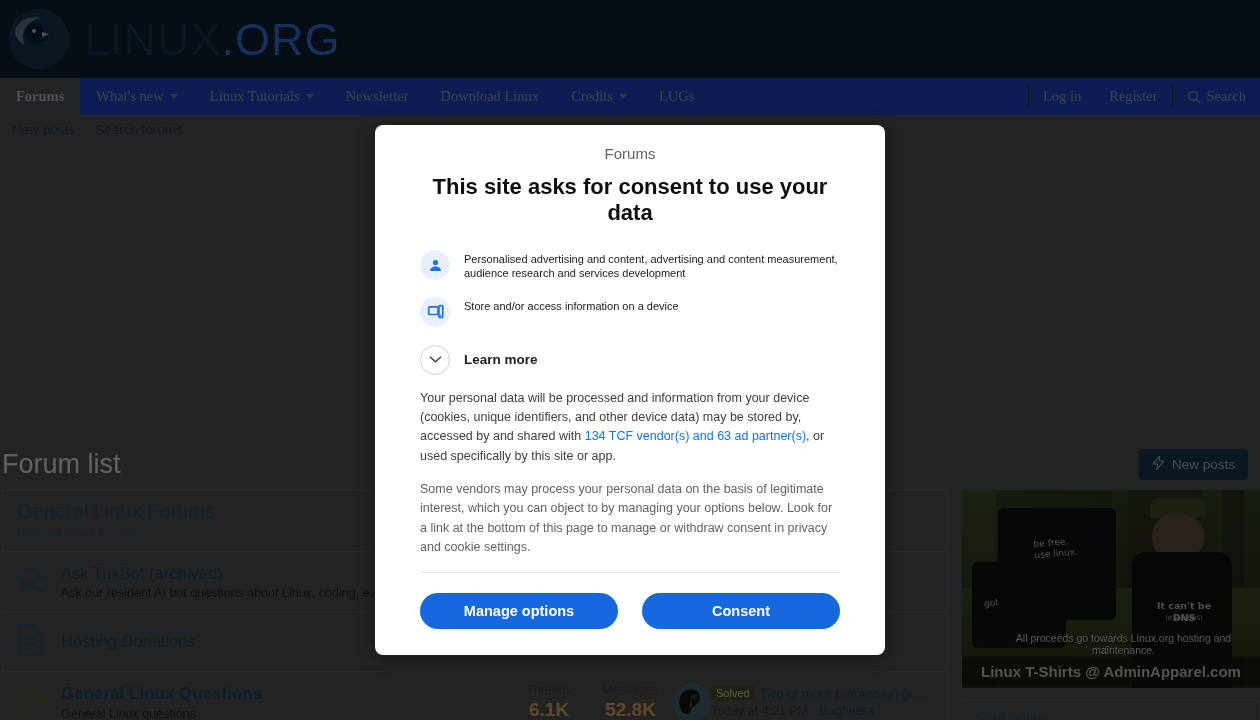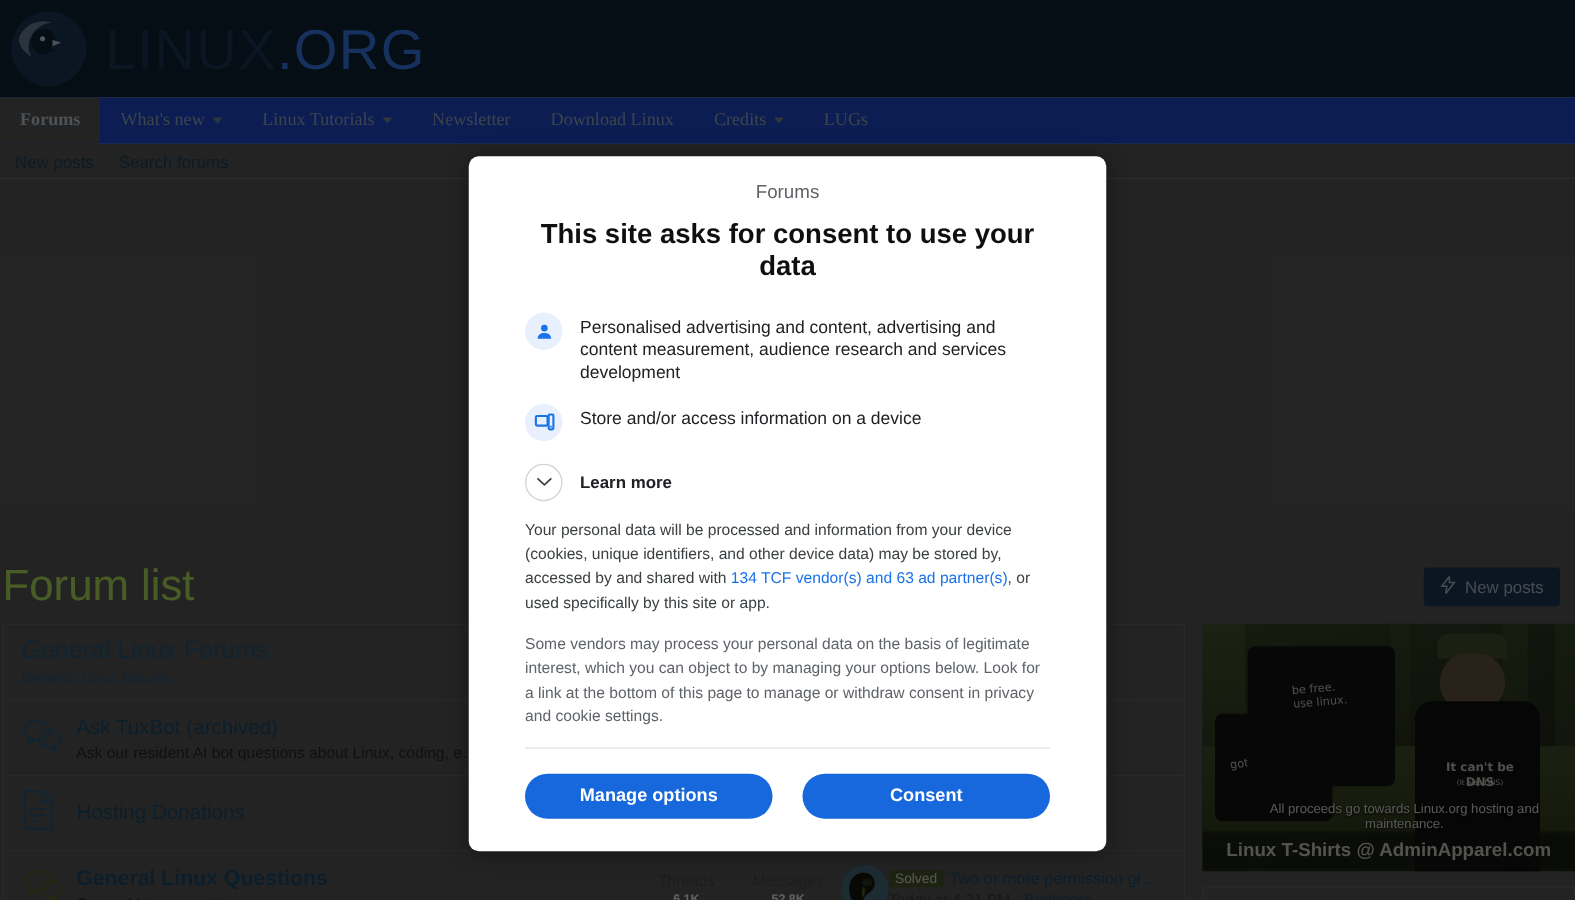--- a/index.html
+++ b/index.html
@@ -237,6 +237,25 @@
       <span>LUGs</span>
     </div>
 
+    <div class="nav-right">
+      <div class="nav-sep"></div>
+      <div class="nav-item">
+        <span>Log in</span>
+      </div>
+      <div class="nav-item">
+        <span>Register</span>
+      </div>
+      <div class="nav-sep"></div>
+      <div class="nav-item">
+        <span class="search-icon">
+          <svg width="14" height="14" viewBox="0 0 16 16">
+            <circle cx="6.8" cy="6.8" r="5" fill="none" stroke="#9fb2c4" stroke-width="1.5"></circle>
+            <line x1="10.5" y1="10.5" x2="15" y2="15" stroke="#9fb2c4" stroke-width="1.5"></line>
+          </svg>
+        </span>
+        <span>Search</span>
+      </div>
+    </div>
   </div>
 
   <div class="sub-nav">

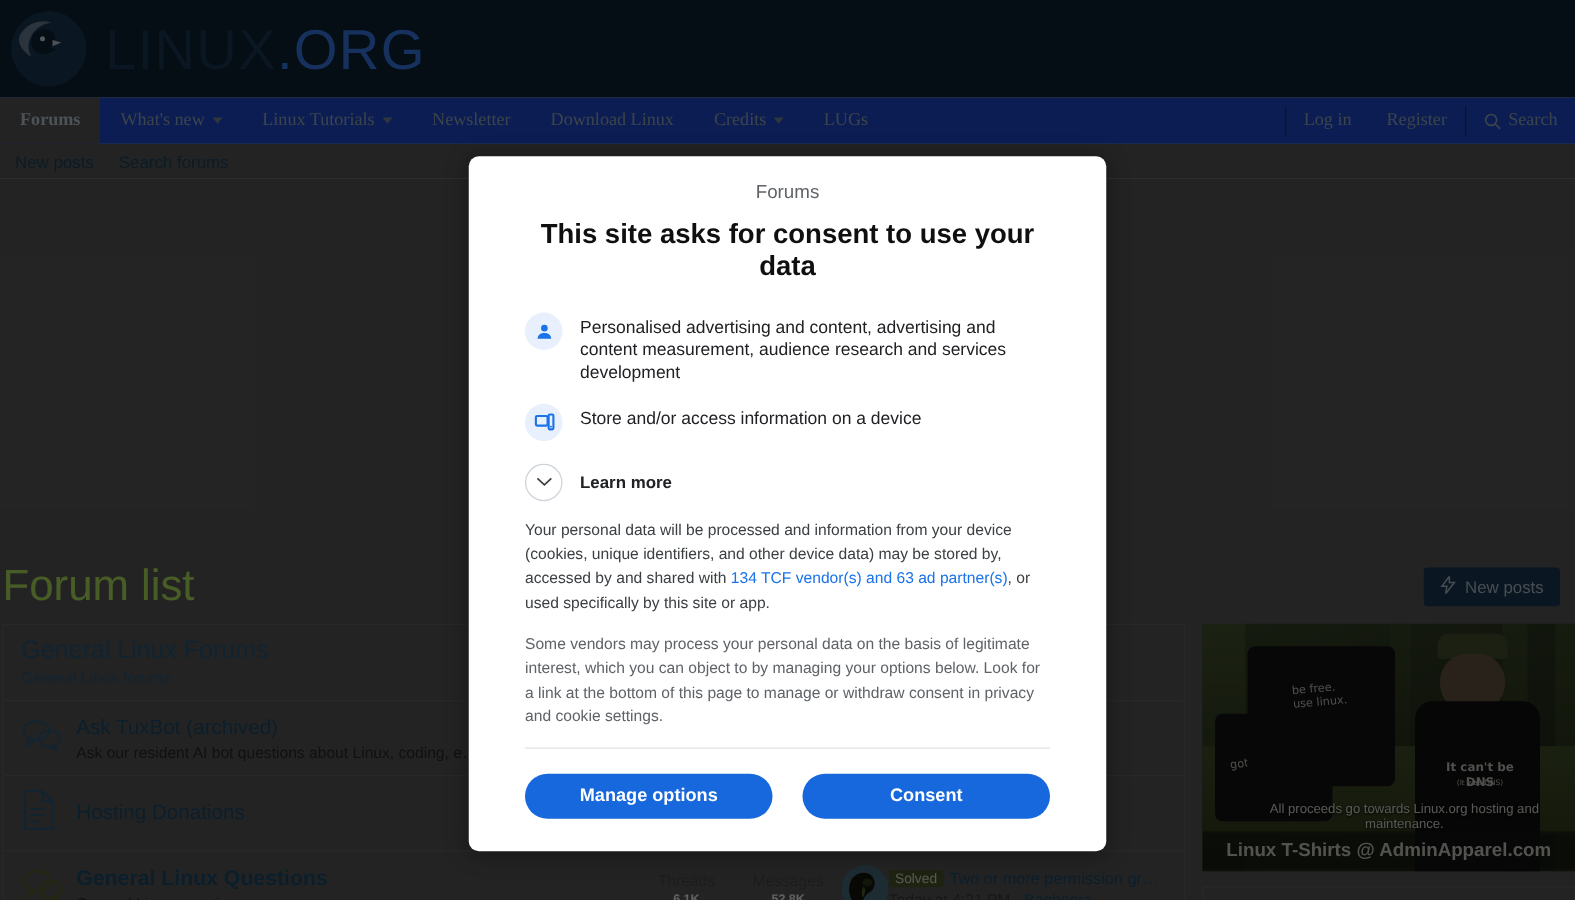--- a/index.html
+++ b/index.html
@@ -168,7 +168,7 @@
     width: 30px; height: 30px; flex: 0 0 30px; border-radius: 50%;
     background: #e8f0fe; display: flex; align-items: center; justify-content: center;
   }
-  .m-purpose-text { font-size: 14px; color: #202124; line-height: 1.3; padding-top: 2px; }
+  .m-purpose-text { font-size: 11px; color: #202124; line-height: 1.3; padding-top: 2px; }
   .m-learn { display: flex; gap: 14px; align-items: center; margin: 18px 0 14px; }
   .m-learn-circle {
     width: 30px; height: 30px; flex: 0 0 30px; border-radius: 50%;

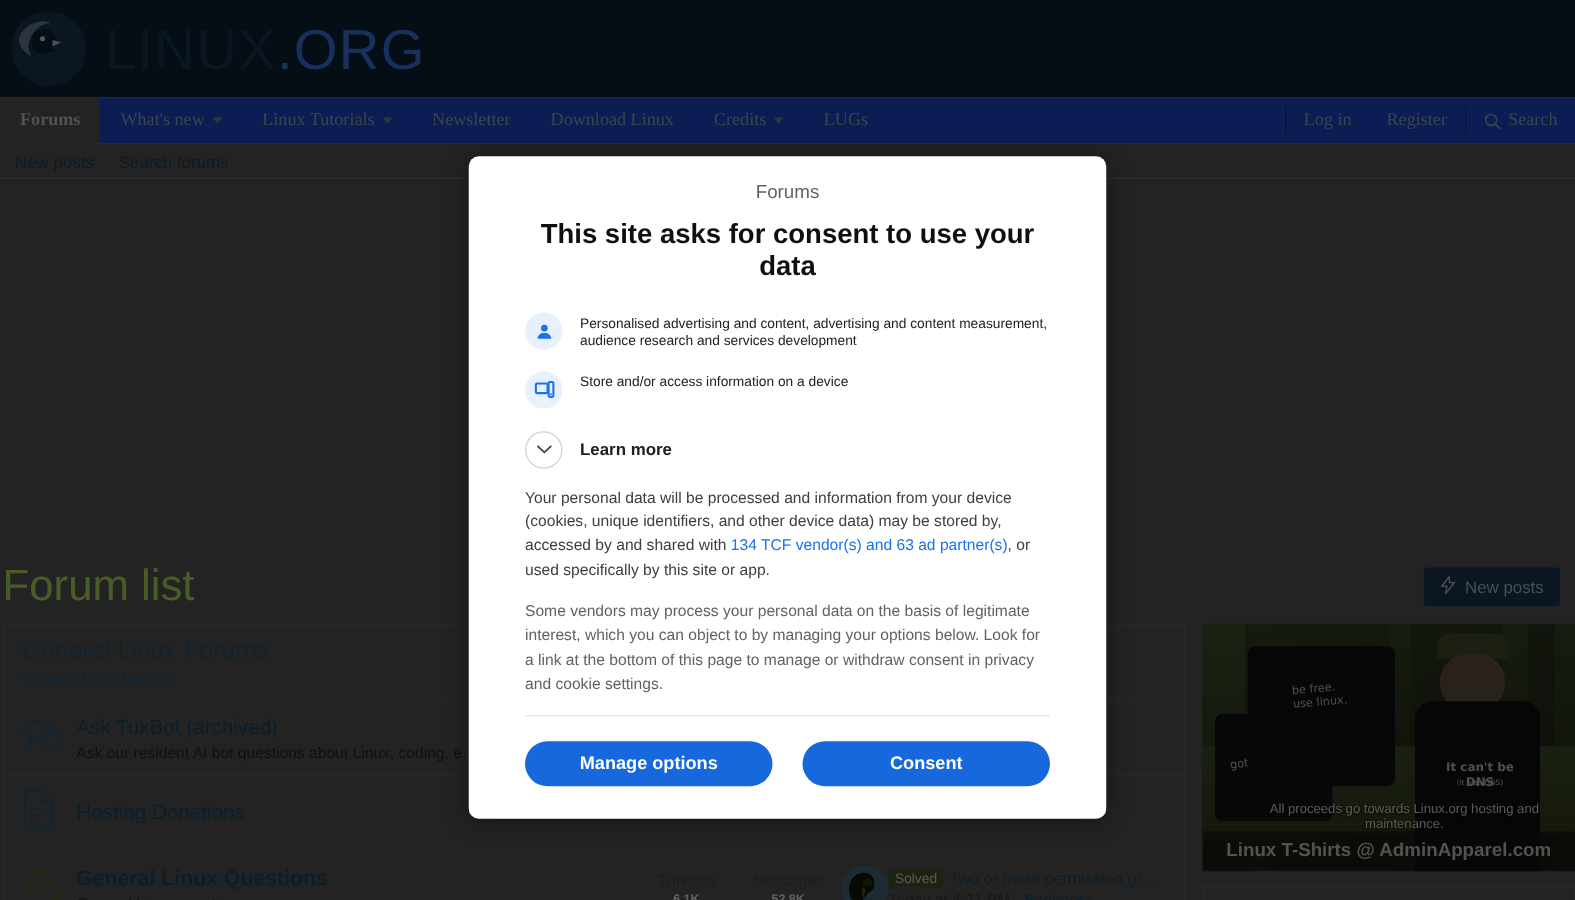--- a/index.html
+++ b/index.html
@@ -66,7 +66,7 @@
     display: flex; align-items: center; justify-content: space-between;
     padding: 6px 12px 10px 2px;
   }
-  .forum-title { font-size: 35px; color: #bef264; font-weight: 400; }
+  .forum-title { font-size: 27px; color: #ffffff; font-weight: 400; }
   .new-posts-btn {
     display: flex; align-items: center; gap: 7px;
     background: #1b3a57; color: #b9c8d6; border-radius: 3px;

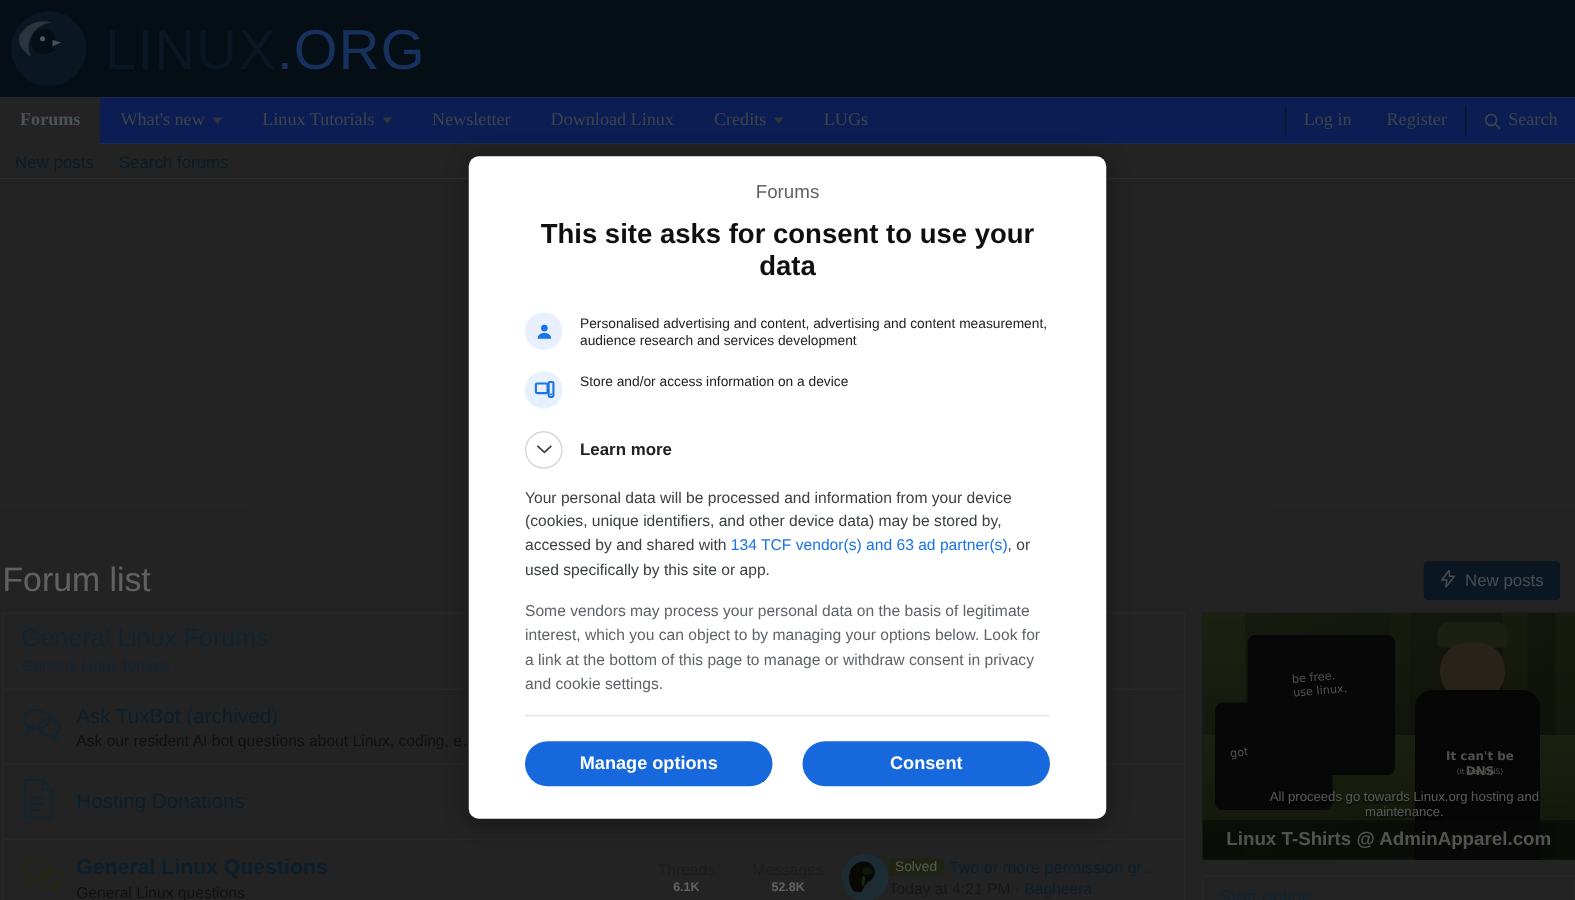--- a/index.html
+++ b/index.html
@@ -99,7 +99,7 @@
   .node-stats { display: flex; gap: 30px; flex: 0 0 auto; padding-right: 14px; }
   .stat { text-align: center; }
   .stat-label { font-size: 12.5px; color: #4a4a4a; }
-  .stat-value { font-size: 10px; color: #ffffff; font-weight: bold; margin-top: 2px; }
+  .stat-value { font-size: 19px; color: #fdba74; font-weight: bold; margin-top: 2px; }
   .node-last { display: flex; gap: 0; align-items: center; width: 260px; }
   .avatar {
     width: 38px; height: 38px; border-radius: 50%; flex: 0 0 38px;

